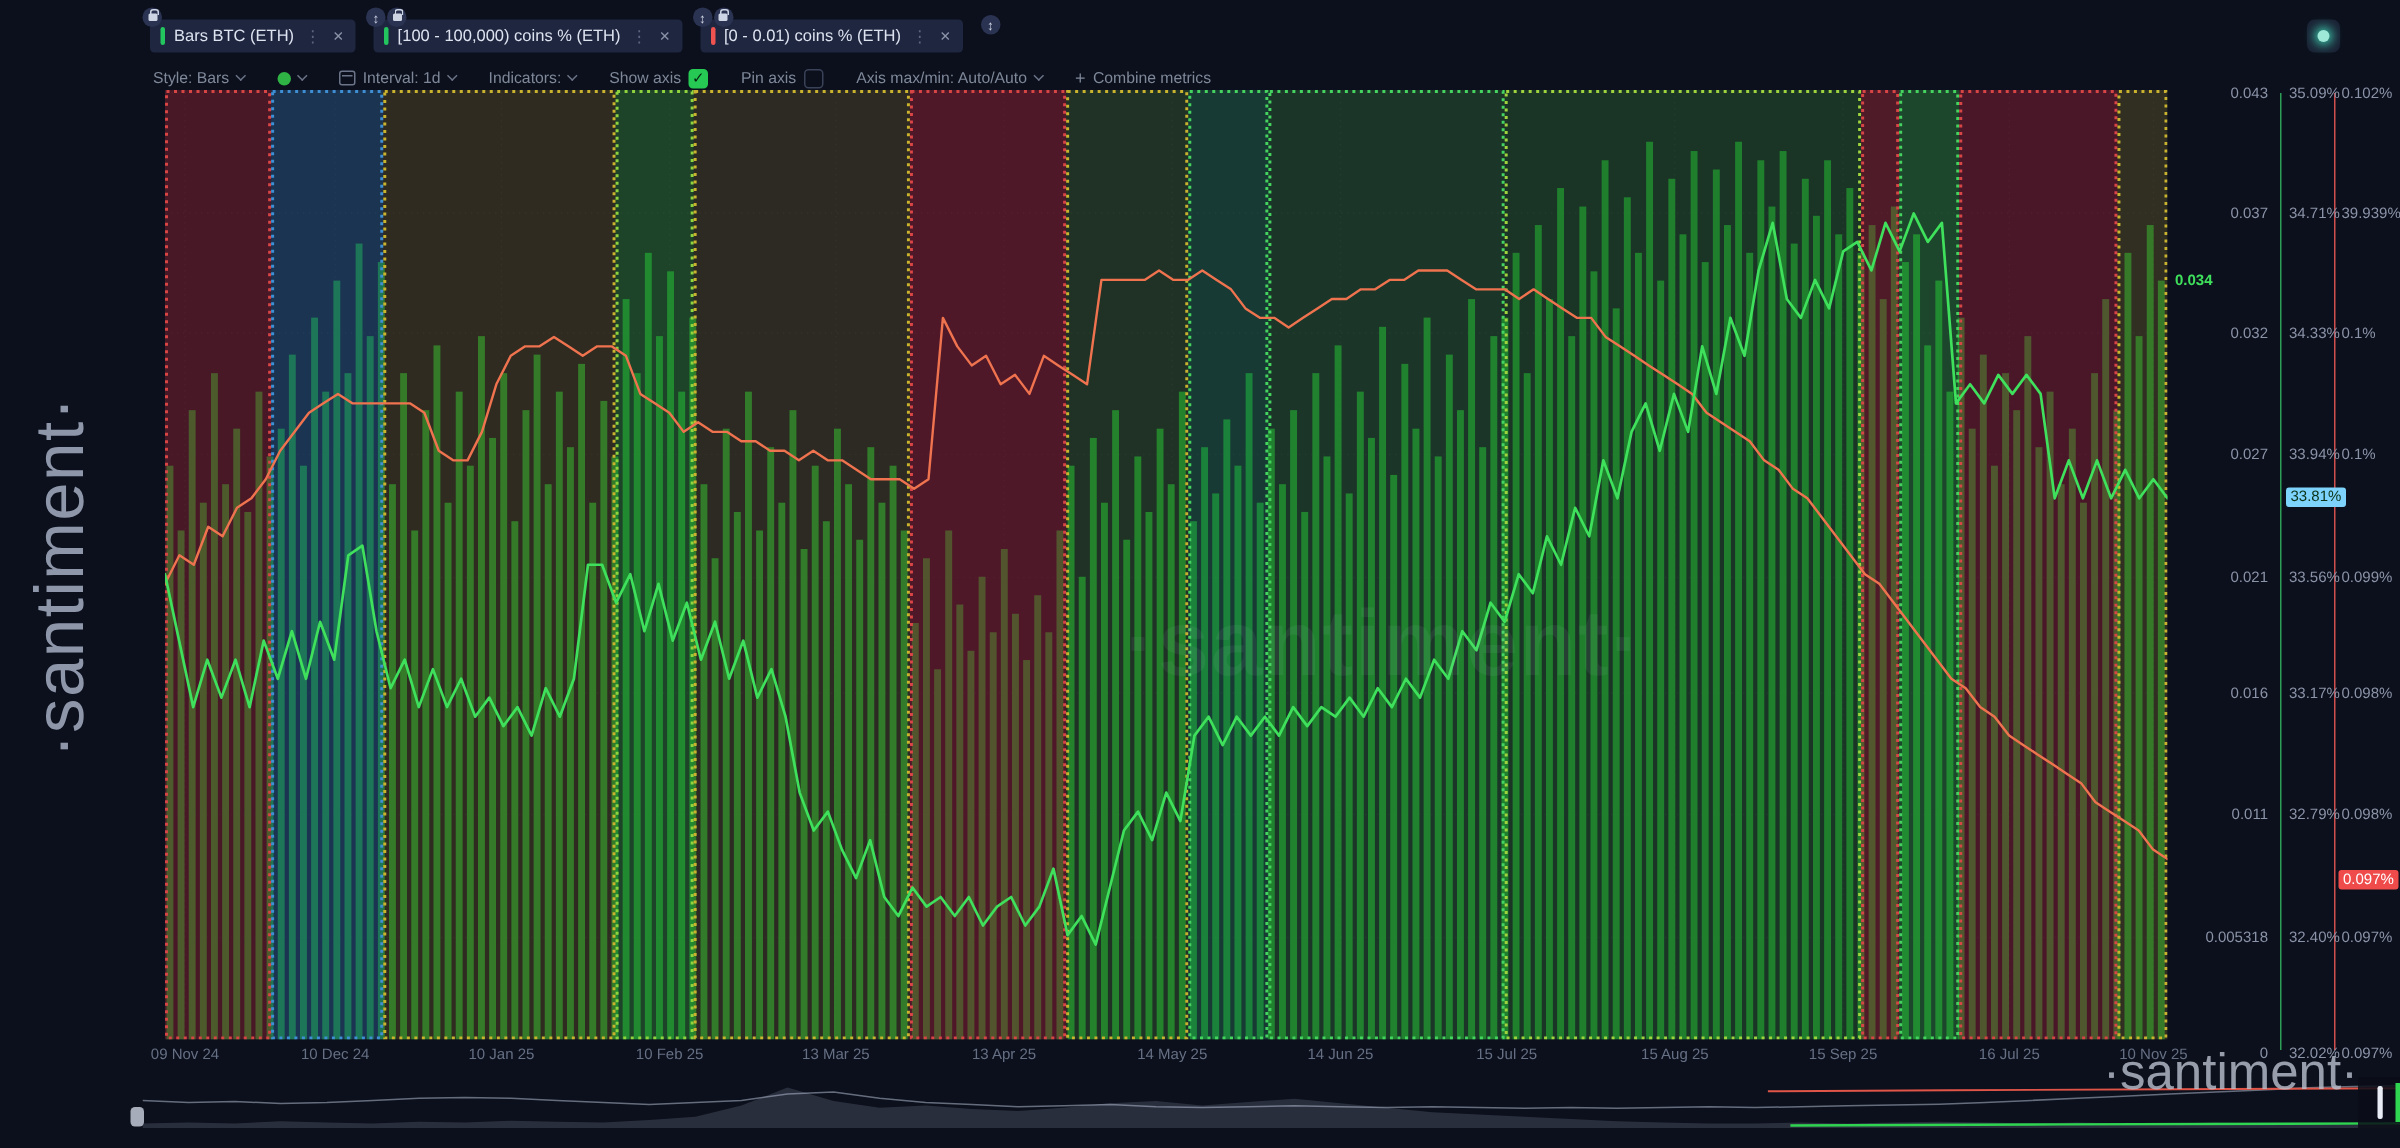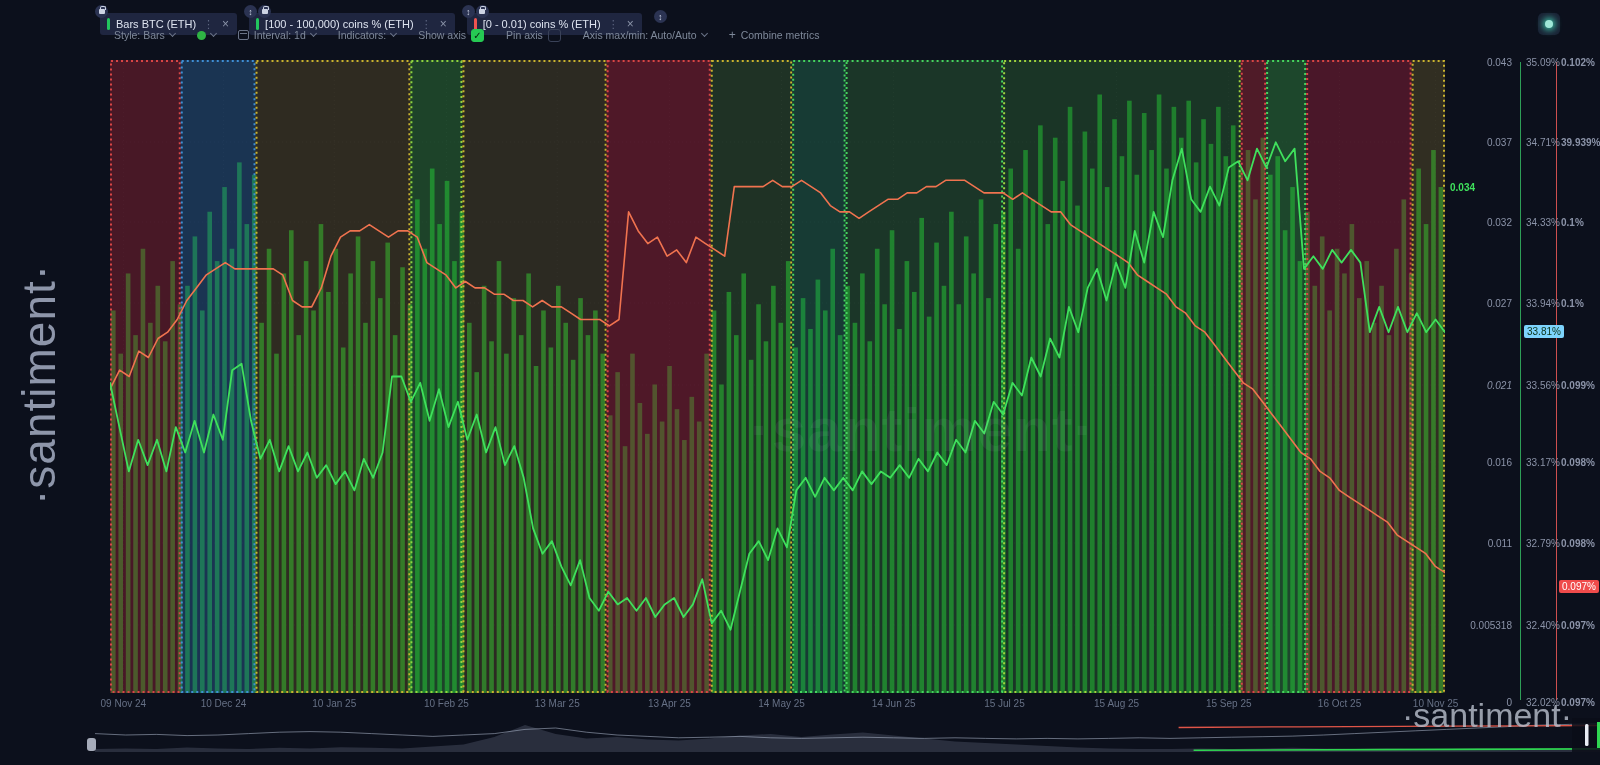--- a/index.html
+++ b/index.html
@@ -30,8 +30,8 @@
   .reorder-end { margin-top:-3px; }
 
   
-  .toolbar { position:absolute; left:102px; top:28px; display:flex; align-items:center; gap:22px;
-    font-size:10.5px; color:#7e8899;margin-left:12px; }
+  .toolbar { position:absolute; left:102px; top:45px; display:flex; align-items:center; gap:22px;
+    font-size:10.5px; color:#7e8899; }
   .titem { display:flex; align-items:center; gap:5px; cursor:pointer; white-space:nowrap; }
   .chev { width:5px; height:5px; border-right:1.3px solid #6b7488; border-bottom:1.3px solid #6b7488;
     transform:rotate(45deg); margin-top:-3px; }

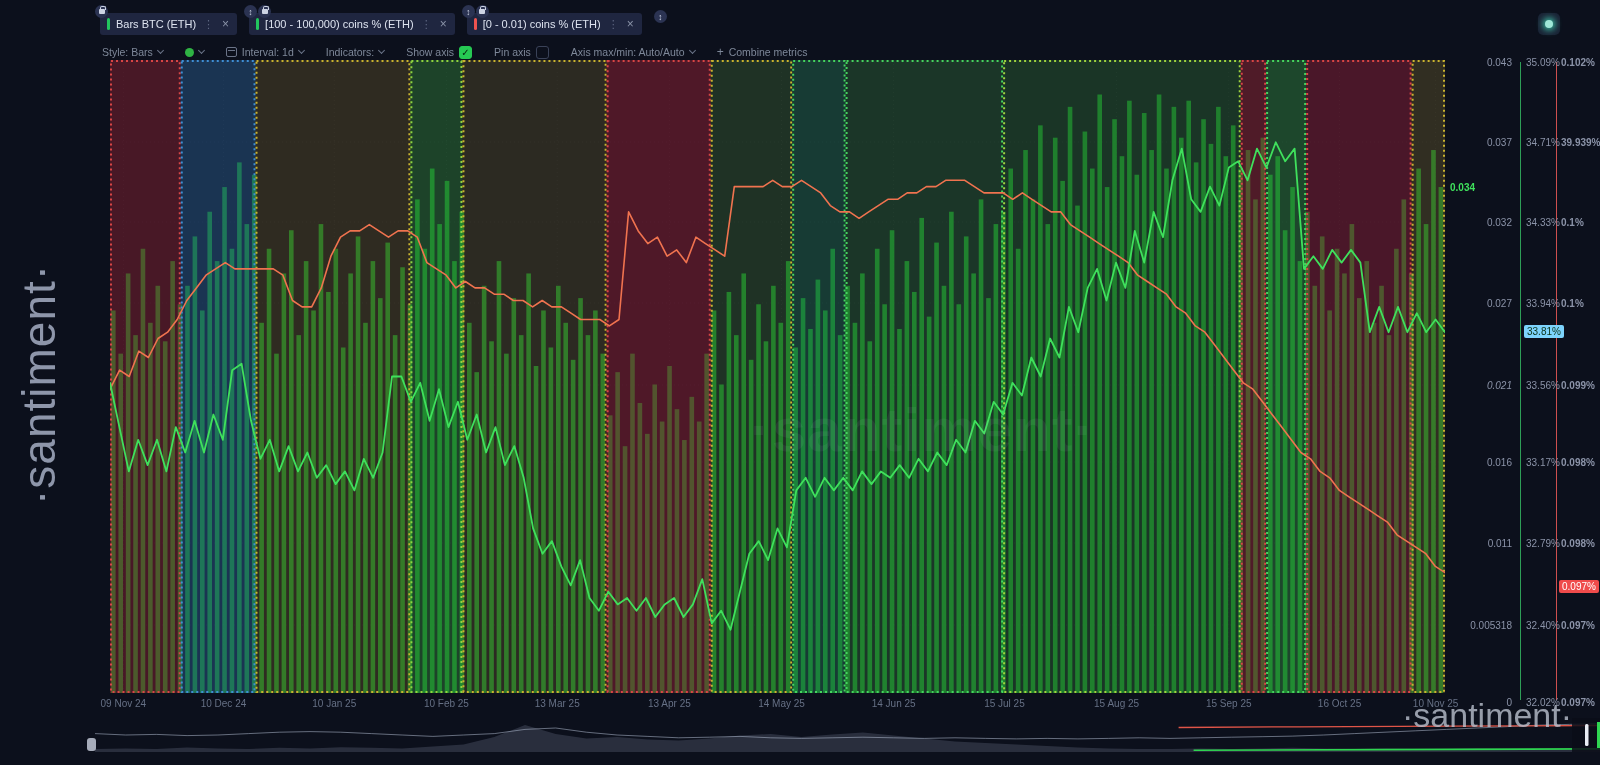--- a/index.html
+++ b/index.html
@@ -62,7 +62,7 @@
   .axline.red { left:106px; background:#cf4f4f; }
   .axrow-left { position:absolute; left:0; width:62px; text-align:right; color:#8b93a8; }
   .axrow-green { position:absolute; left:76px; color:#8b93a8; }
-  .axrow-red { position:absolute; left:111px; color:#8b93a8;font-weight:bold; }
+  .axrow-red { position:absolute; left:111px; color:#8b93a8; }
   .badge { position:absolute; padding:1px 3px; border-radius:2px; font-size:10px; }
   .badge.gtext { left:0; width:62px; text-align:left; color:#3fe05c; font-weight:bold; padding:1px 0; }
   .badge.gfill { left:74px; background:#7dd3fc; color:#0b3317; }

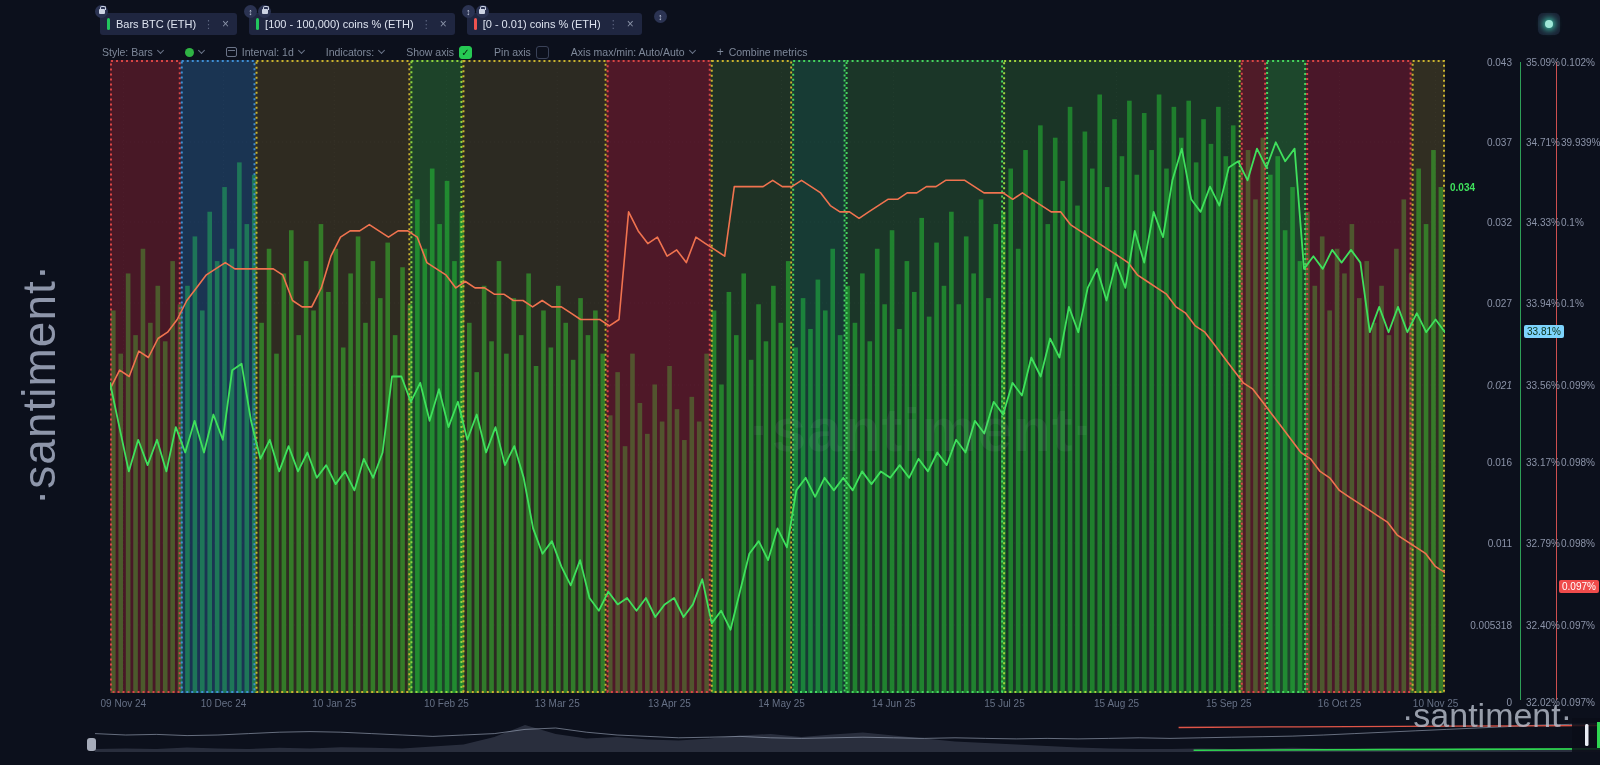--- a/index.html
+++ b/index.html
@@ -420,7 +420,7 @@
       <span class="axrow-left" style="top: 298px;">0.027</span>
       <span class="axrow-green" style="top: 298px;">33.94%</span>
       <span class="axrow-red" style="top: 298px;">0.1%</span>
-      <span class="axrow-left" style="top: 380px; font-style: italic;">0.021</span>
+      <span class="axrow-left" style="top: 380px;">0.021</span>
       <span class="axrow-green" style="top: 380px;">33.56%</span>
       <span class="axrow-red" style="top: 380px;">0.099%</span>
       <span class="axrow-left" style="top: 457px;">0.016</span>

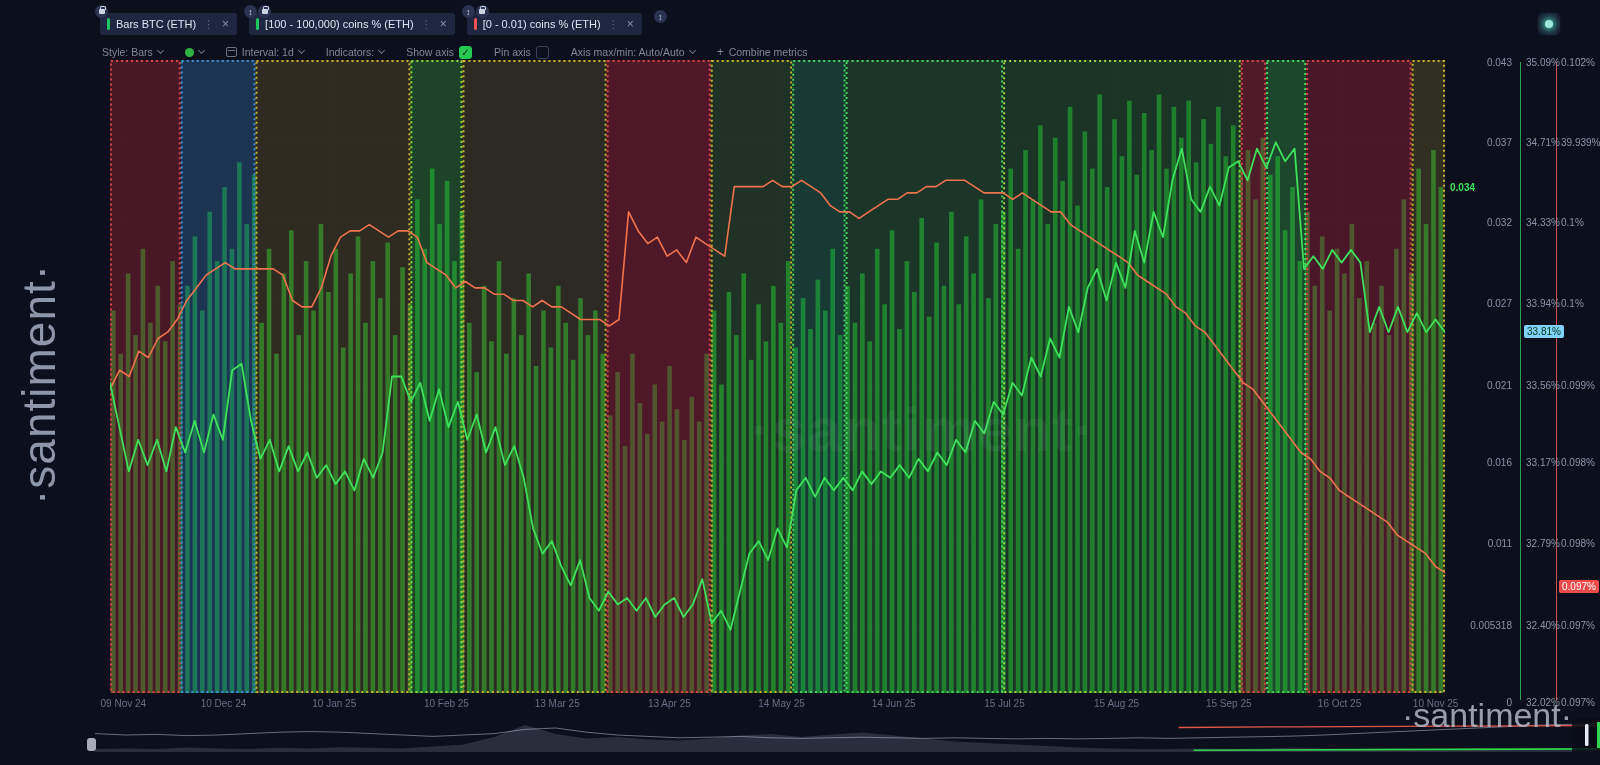--- a/index.html
+++ b/index.html
@@ -452,7 +452,7 @@
       <span style="left: 894.45px;">15 Jul 25</span>
       <span style="left: 1006.59px;">15 Aug 25</span>
       <span style="left: 1118.73px;">15 Sep 25</span>
-      <span style="left: 1229.54px;">16 Oct 25</span>
+      <span style="left: 1229.54px;">16 Jul 25</span>
       <span style="left: 1325.65px;">10 Nov 25</span>
     </div>
 

